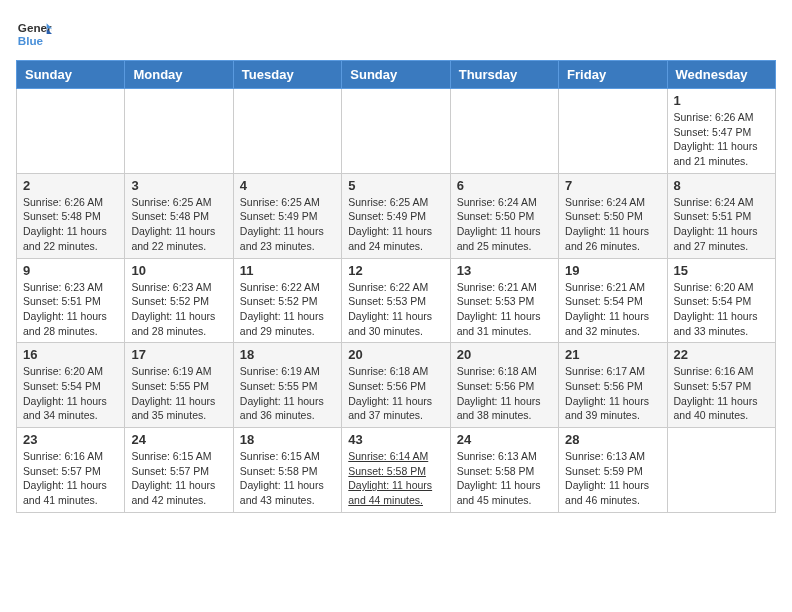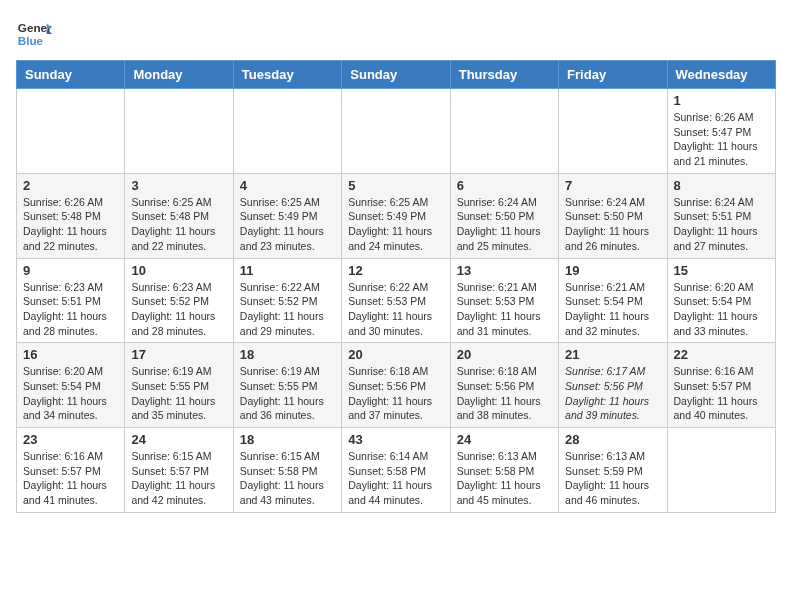--- a/index.html
+++ b/index.html
@@ -244,7 +244,7 @@
         </td>
         <td>
           <span class="day-number">21</span>
-          <div class="day-info" style="white-space: pre-line; font-style: italic;">Sunrise: 6:17 AM
+          <div class="day-info" style="white-space: pre-line;">Sunrise: 6:17 AM
 Sunset: 5:56 PM
 Daylight: 11 hours and 39 minutes.</div>
         </td>

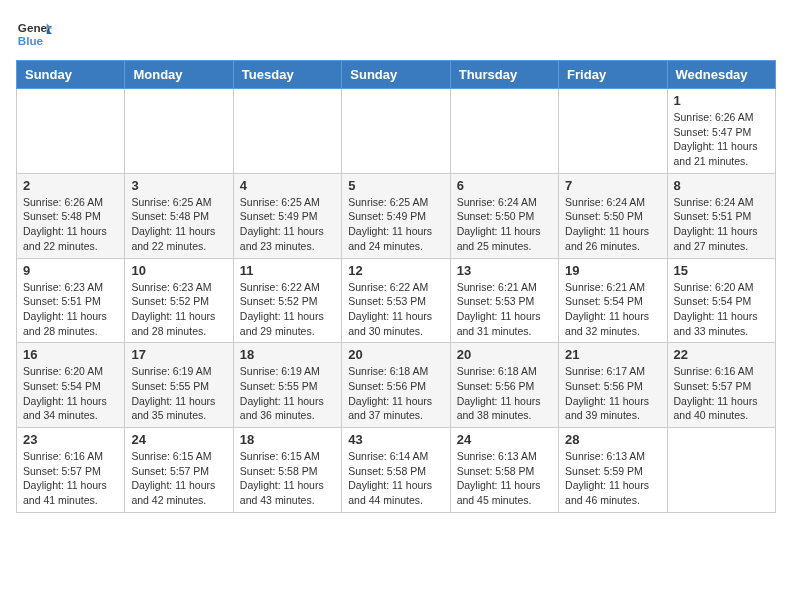--- a/index.html
+++ b/index.html
@@ -276,7 +276,7 @@
         </td>
         <td>
           <span class="day-number">43</span>
-          <div class="day-info" style="white-space: pre-line;">Sunrise: 6:14 AM
+          <div class="day-info" style="white-space: pre-line; text-decoration: underline;">Sunrise: 6:14 AM
 Sunset: 5:58 PM
 Daylight: 11 hours and 44 minutes.</div>
         </td>

